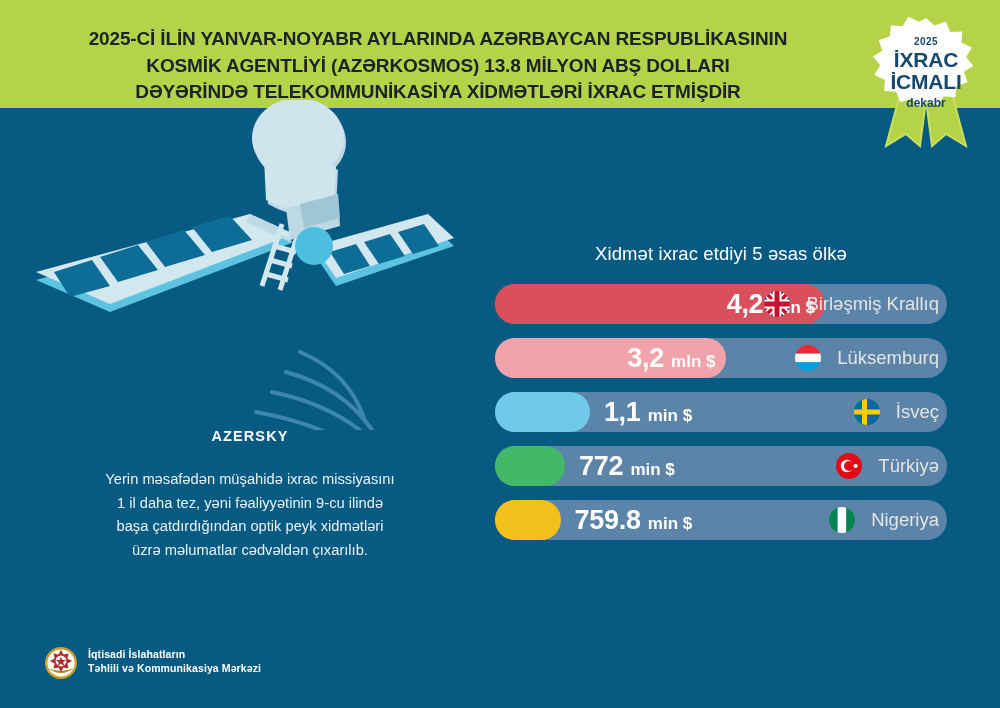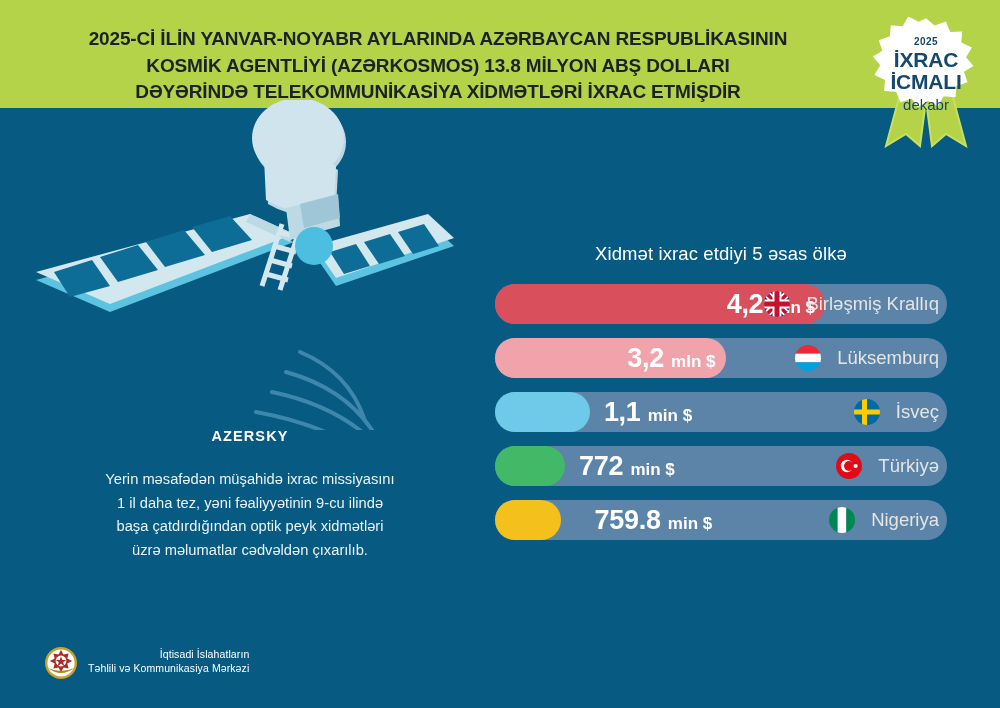--- a/index.html
+++ b/index.html
@@ -31,7 +31,7 @@
   .badge-year{position:absolute;top:28px;width:128px;text-align:center;font-size:10px;font-weight:bold;color:#15486e;letter-spacing:.4px;}
   .badge-l1{position:absolute;top:40px;width:128px;text-align:center;font-size:21px;font-weight:bold;color:#15486e;letter-spacing:-.2px;}
   .badge-l2{position:absolute;top:62px;width:128px;text-align:center;font-size:21px;font-weight:bold;color:#15486e;letter-spacing:-.2px;}
-  .badge-month{position:absolute;top:88px;width:128px;text-align:center;font-size:15px;font-weight:normal;color:#15486e;}
+  .badge-month{position:absolute;top:88px;width:128px;text-align:center;font-size:12px;font-weight:bold;color:#15486e;}
 
   
   .sat{position:absolute;left:18px;top:100px;width:470px;height:330px;}

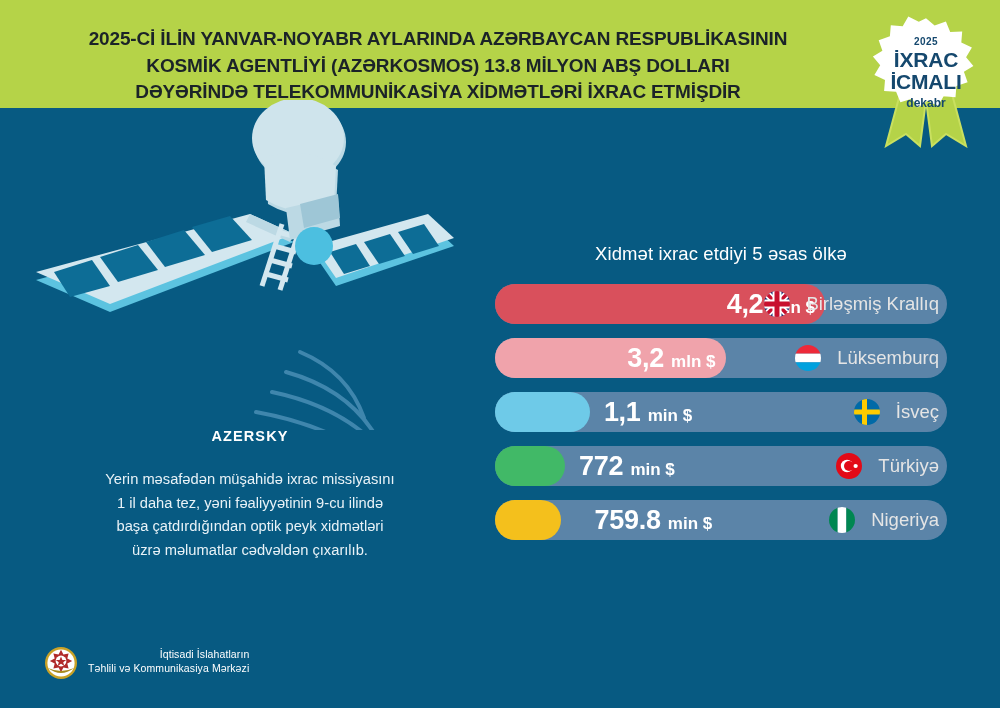--- a/index.html
+++ b/index.html
@@ -251,7 +251,7 @@
     <div class="bar-row">
       <div class="track"></div>
       <div class="fill" id="fill4" style="width: 65.54px; background: rgb(244, 192, 28);"></div>
-      <div class="val" id="val4" style="left: 79.54px; margin-left: 20px;">
+      <div class="val" id="val4" style="left: 79.54px;">
         <span>759.8</span>
         <span class="unit">min $</span>
       </div>

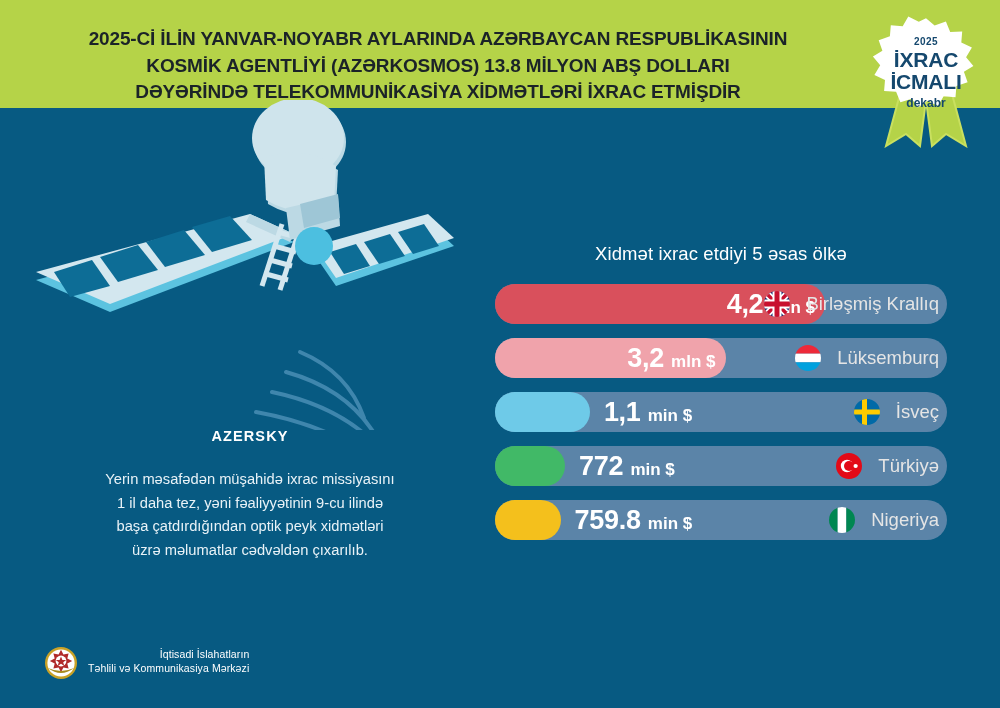--- a/index.html
+++ b/index.html
@@ -79,7 +79,7 @@
   
   .footer{position:absolute;left:44px;top:644px;height:40px;}
   .f-emblem{position:absolute;left:0;top:2px;width:34px;height:34px;}
-  .f-text{position:absolute;left:44px;top:4px;color:#ffffff;font-size:10.5px;line-height:13.5px;font-weight:normal;letter-spacing:.1px;text-align:right;}
+  .f-text{position:absolute;left:44px;top:4px;color:#ffffff;font-size:10.5px;line-height:13.5px;font-weight:bold;letter-spacing:.1px;}
   .f-text .ln{display:block;white-space:nowrap;}
 </style>
 </head>

